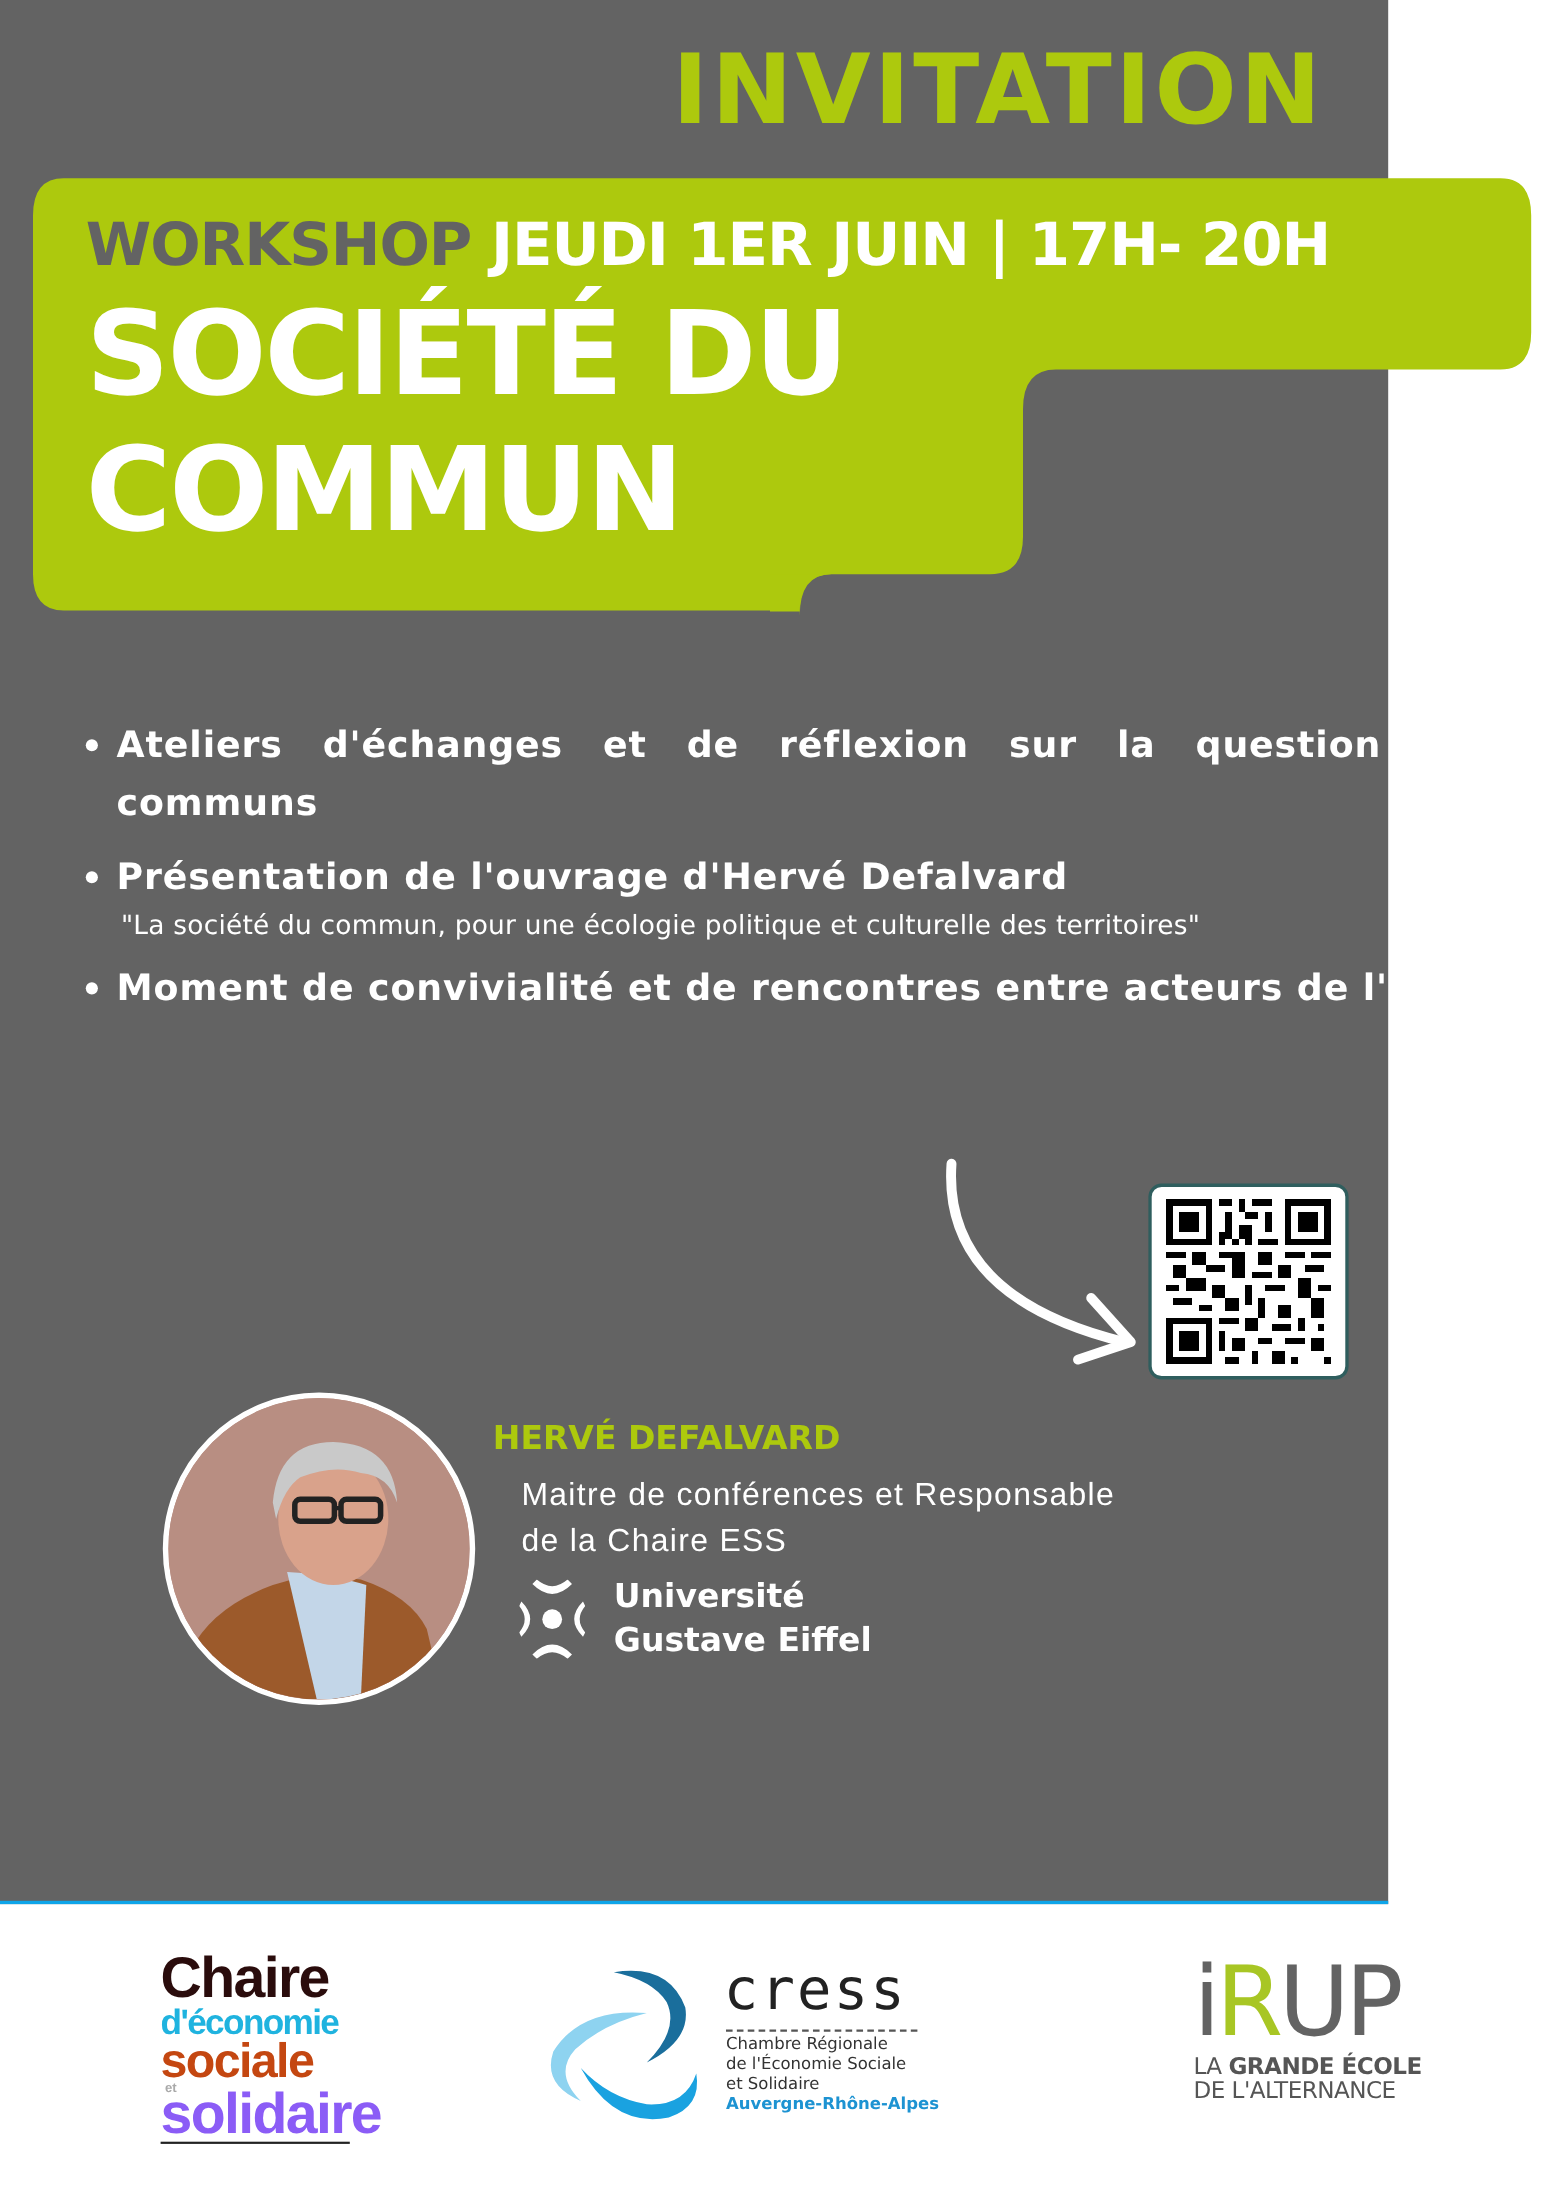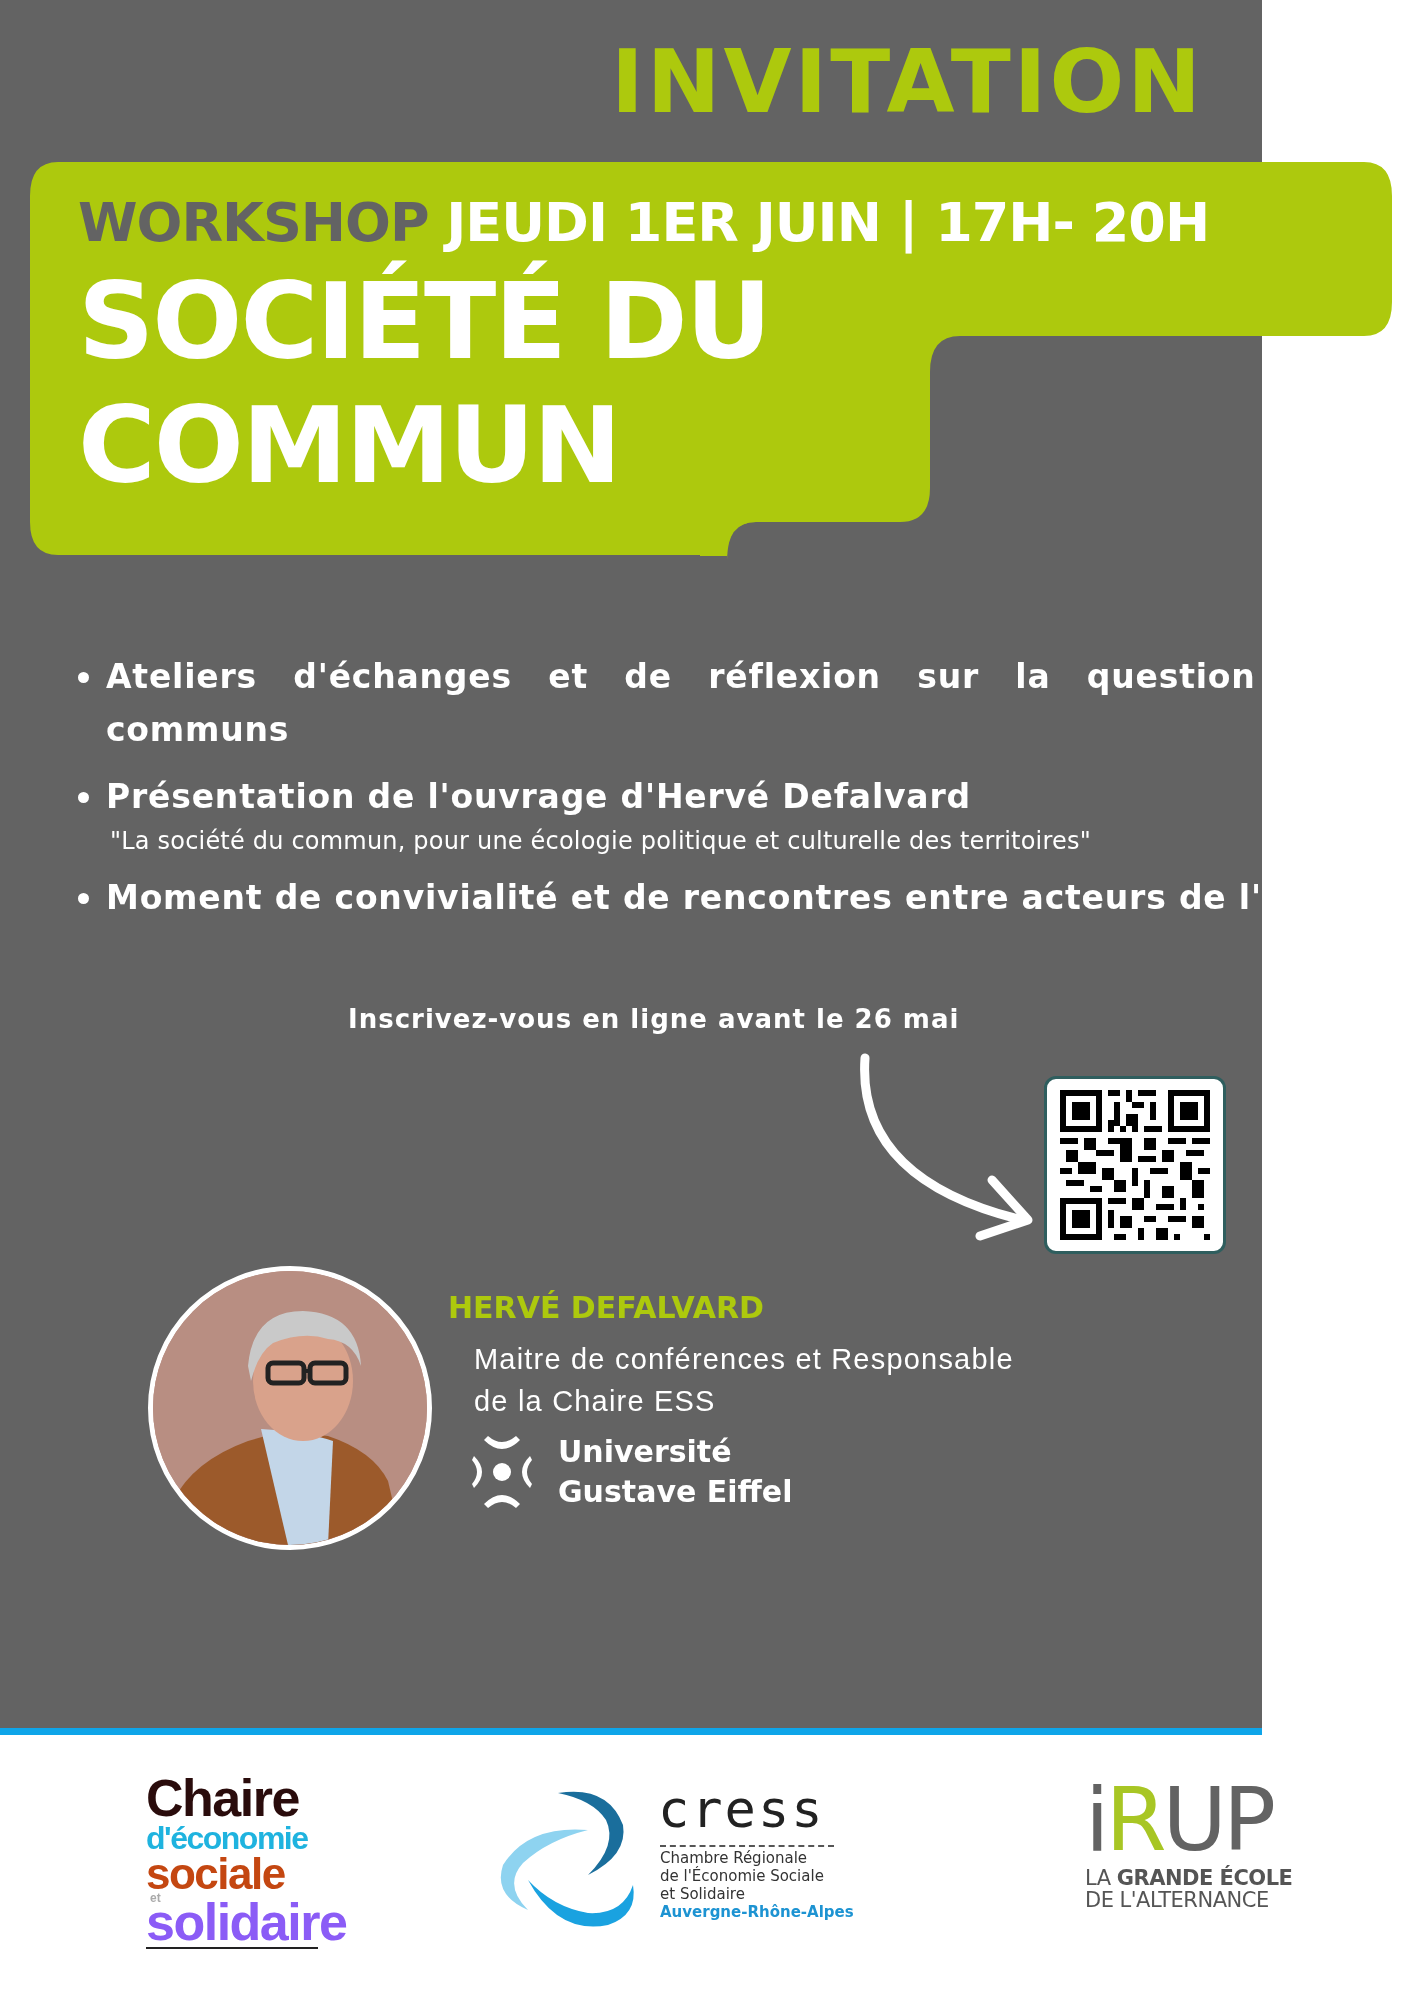--- a/index.html
+++ b/index.html
@@ -11,7 +11,7 @@
   .poster {
     position: absolute; left: 0; top: 0; width: 1262px; height: 1728px;
     background: #636363;
-    border-bottom: 7px solid #0ea5e9;
+    border-bottom: 3px solid #0ea5e9;
   }
   .invitation {
     position: absolute; right: 58px; top: 32px;

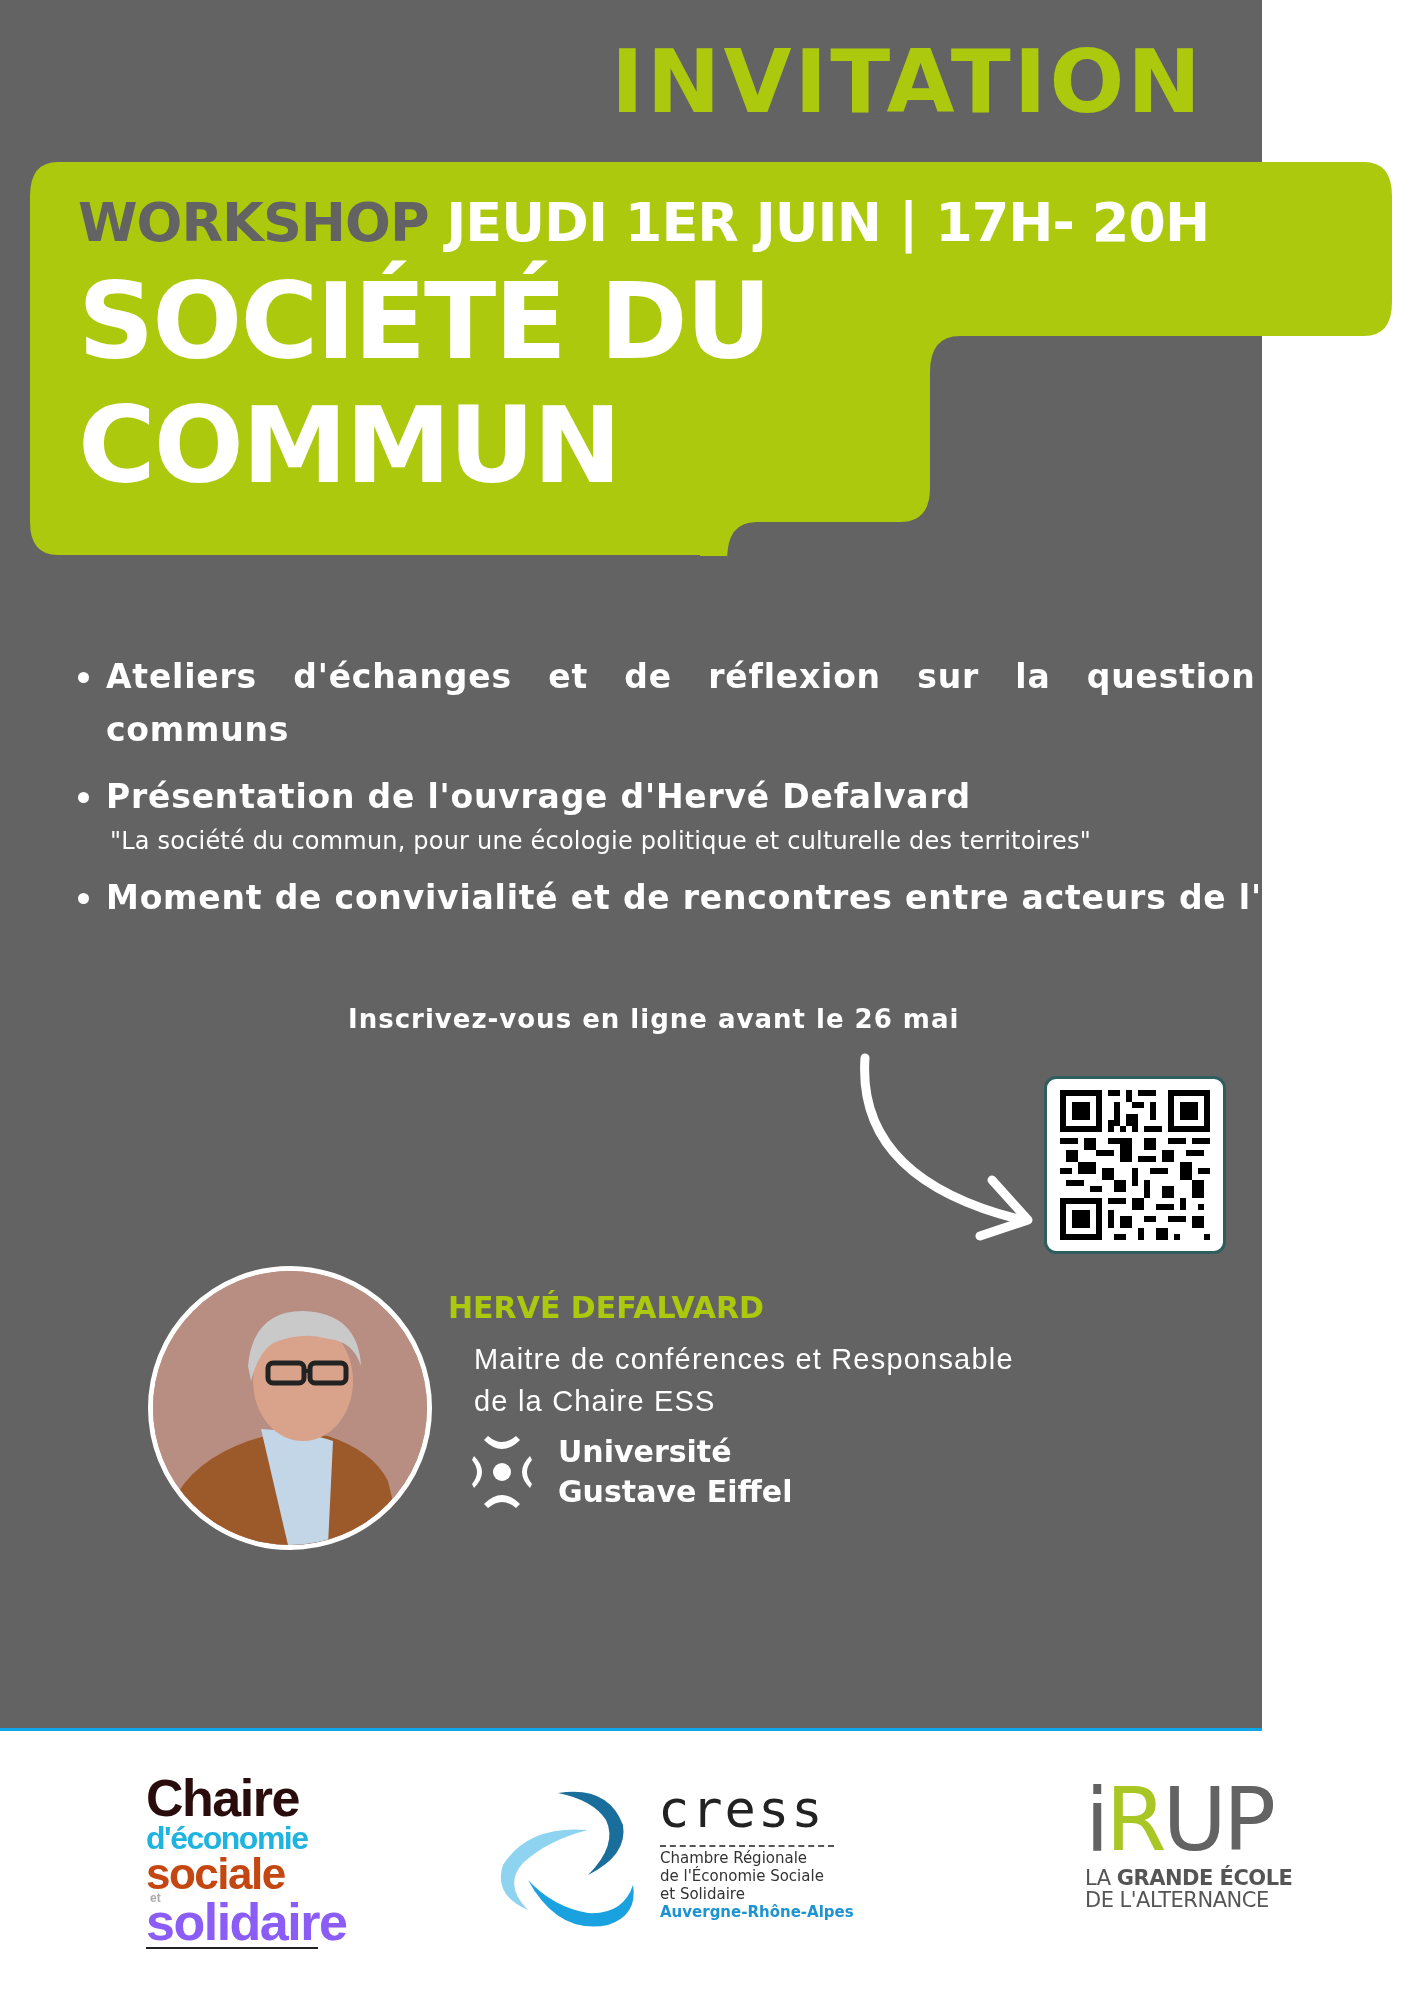--- a/index.html
+++ b/index.html
@@ -171,7 +171,6 @@
     </div>
   </div>
 
-  <div class="register">Inscrivez-vous en ligne avant le 26 mai</div>
 
   <svg class="arrow" viewBox="0 0 220 220" width="220" height="220">
     <path d="M 25 18 C 20 90, 60 150, 182 180" stroke="#ffffff" stroke-width="9" fill="none" stroke-linecap="round"></path>

